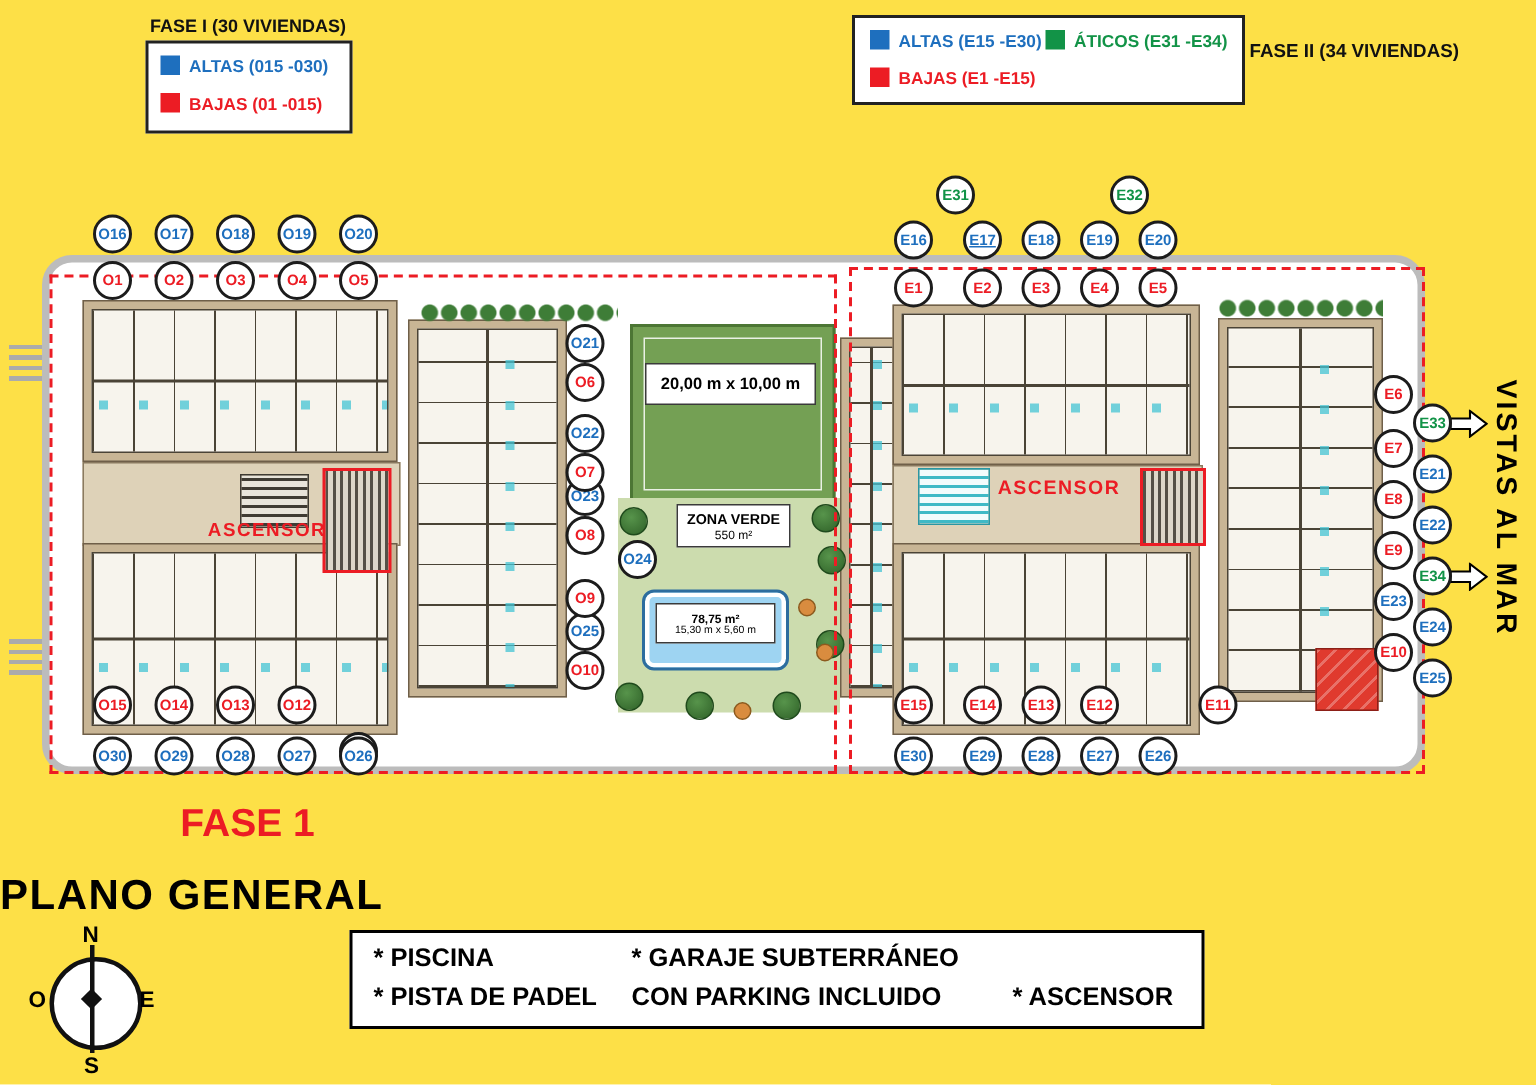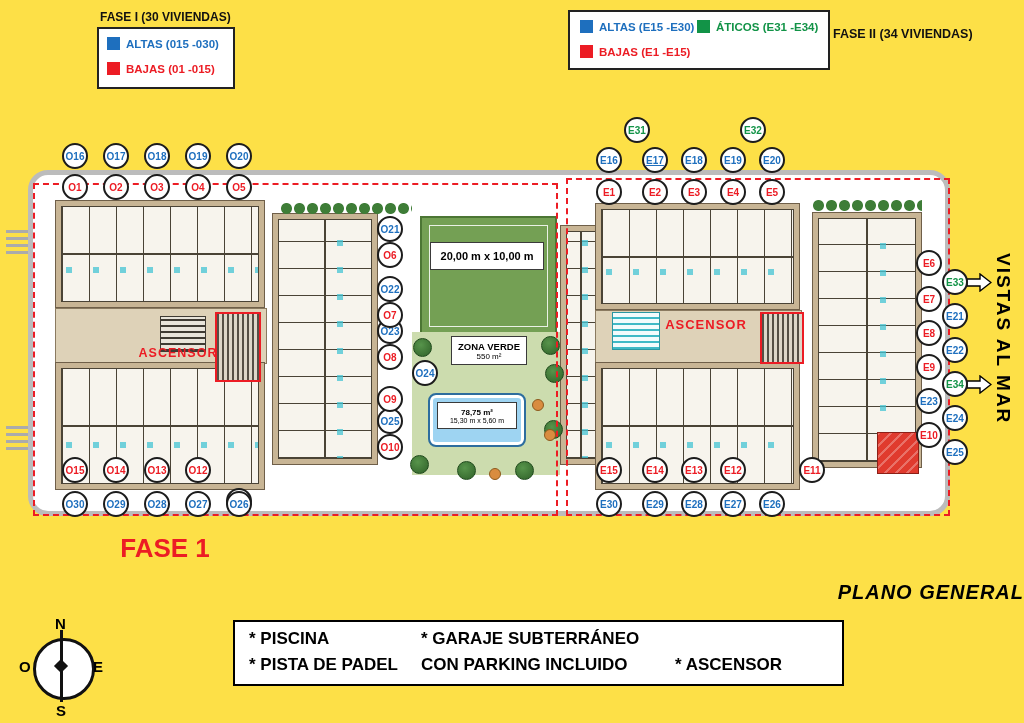--- a/index.html
+++ b/index.html
@@ -65,7 +65,7 @@
 
   .vistas{writing-mode:vertical-rl;font-weight:bold;font-size:19px;letter-spacing:2px;color:#000;z-index:5;white-space:nowrap;}
   .fase-big{font-size:26px;font-weight:bold;color:var(--bajas);text-align:center;white-space:nowrap;}
-  .main-title{text-align:right;font-size:20px;font-weight:bold;letter-spacing:1px;color:#000;font-style:italic;}
+  .main-title{text-align:left;font-size:28px;font-weight:bold;letter-spacing:1px;color:#000;}
   .amen-box{border:2px solid #000;background:#fff;}
   .amen{position:absolute;font-size:17px;font-weight:bold;color:#000;white-space:nowrap;}
 

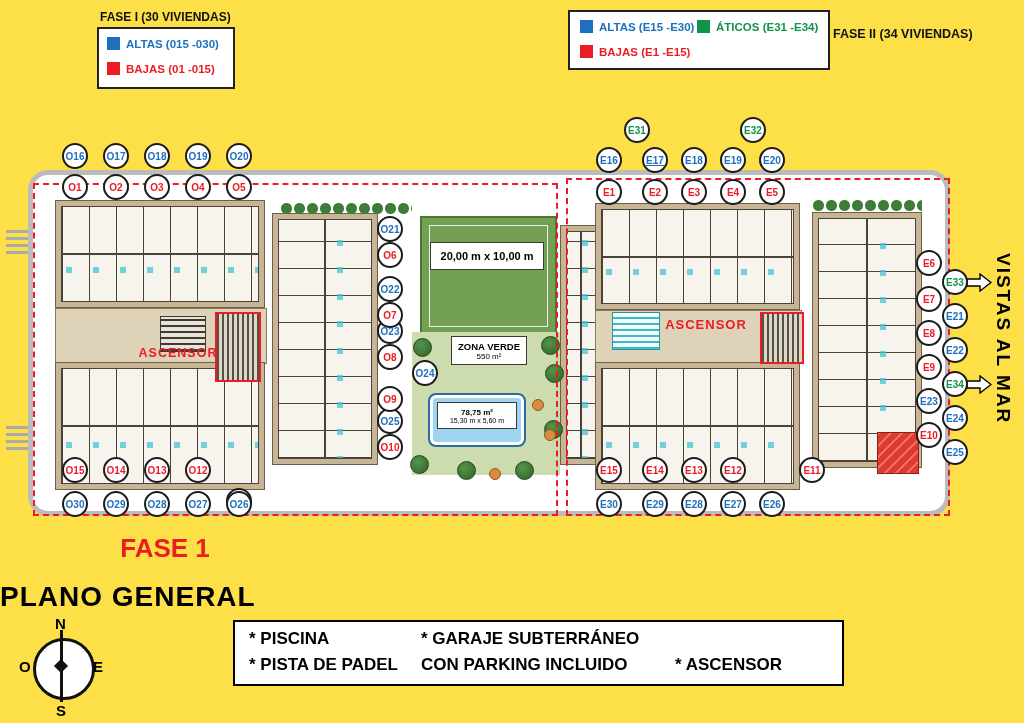--- a/index.html
+++ b/index.html
@@ -172,7 +172,7 @@
 
   <div class="abs main-title" style="left:0;right:0;top:581px;">PLANO GENERAL</div>
 
-  <div class="abs amen-box" style="left:233px;top:620px;width:566px;height:62px;padding-left:41px;">
+  <div class="abs amen-box" style="left:233px;top:620px;width:566px;height:62px;">
     <span class="amen" style="left:14px;top:7px;">* PISCINA</span>
     <span class="amen" style="left:186px;top:7px;">* GARAJE SUBTERRÁNEO</span>
     <span class="amen" style="left:14px;top:33px;">* PISTA DE PADEL</span>

